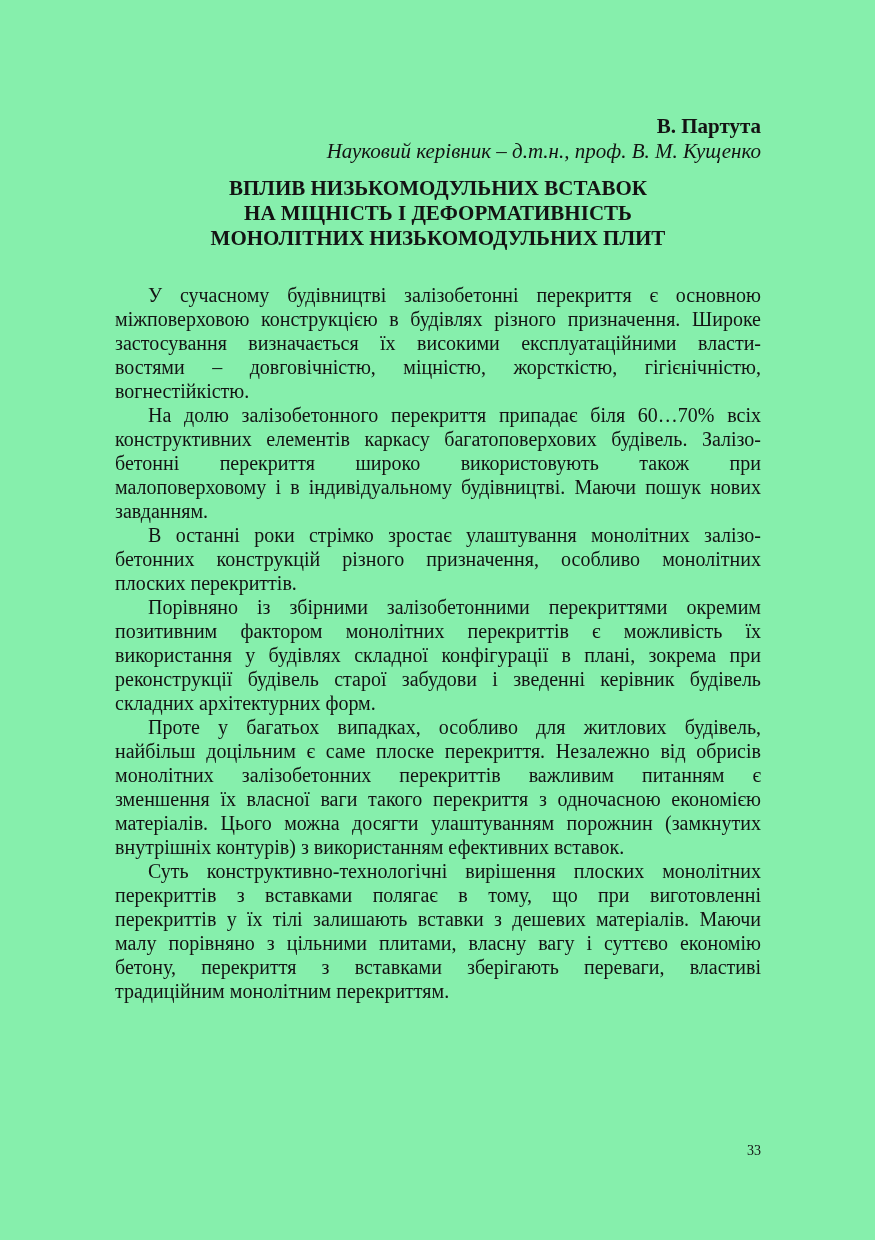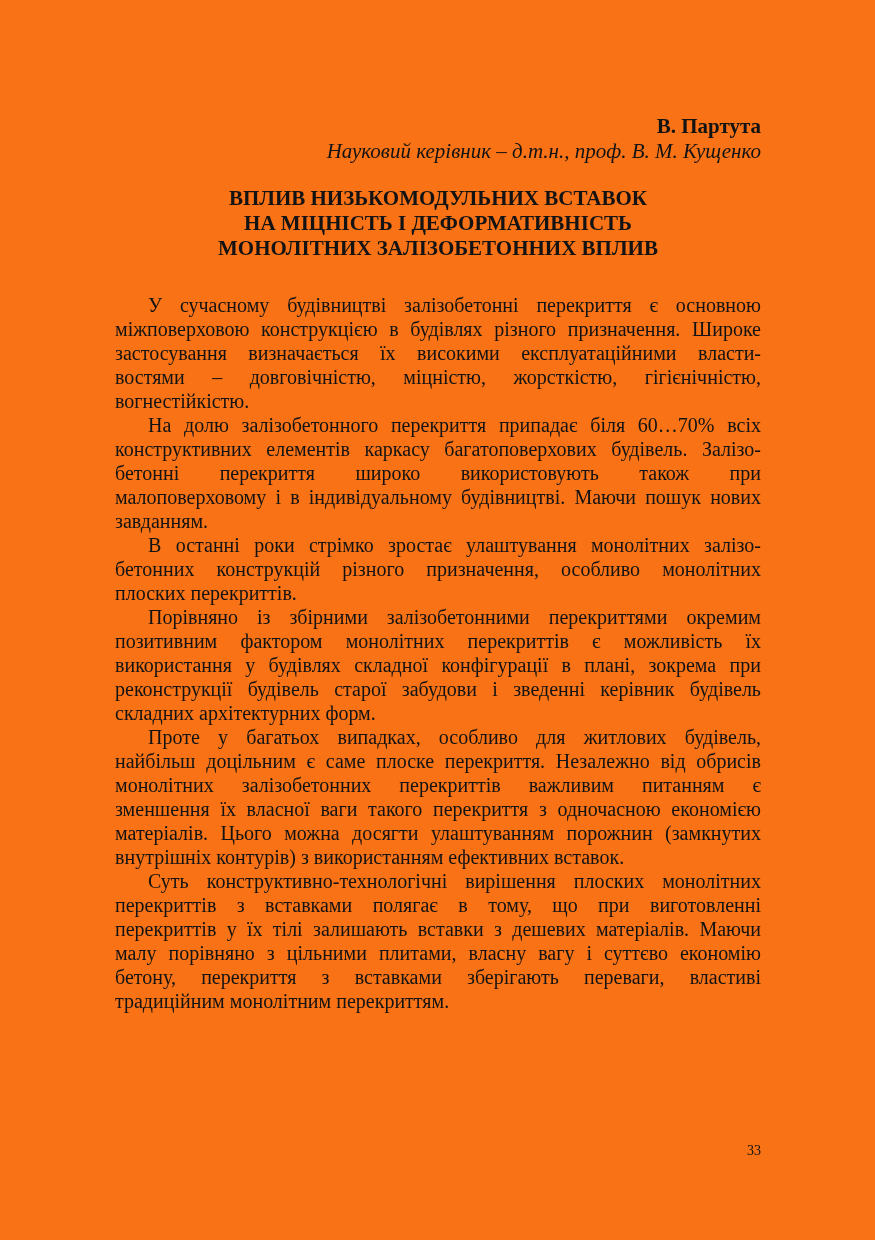--- a/index.html
+++ b/index.html
@@ -8,7 +8,7 @@
     position: relative;
     width: 875px;
     height: 1240px;
-    background: #f97316;
+    background: #86efac;
     color: #131313;
     font-family: "Liberation Serif", "DejaVu Serif", serif;
     overflow: hidden;

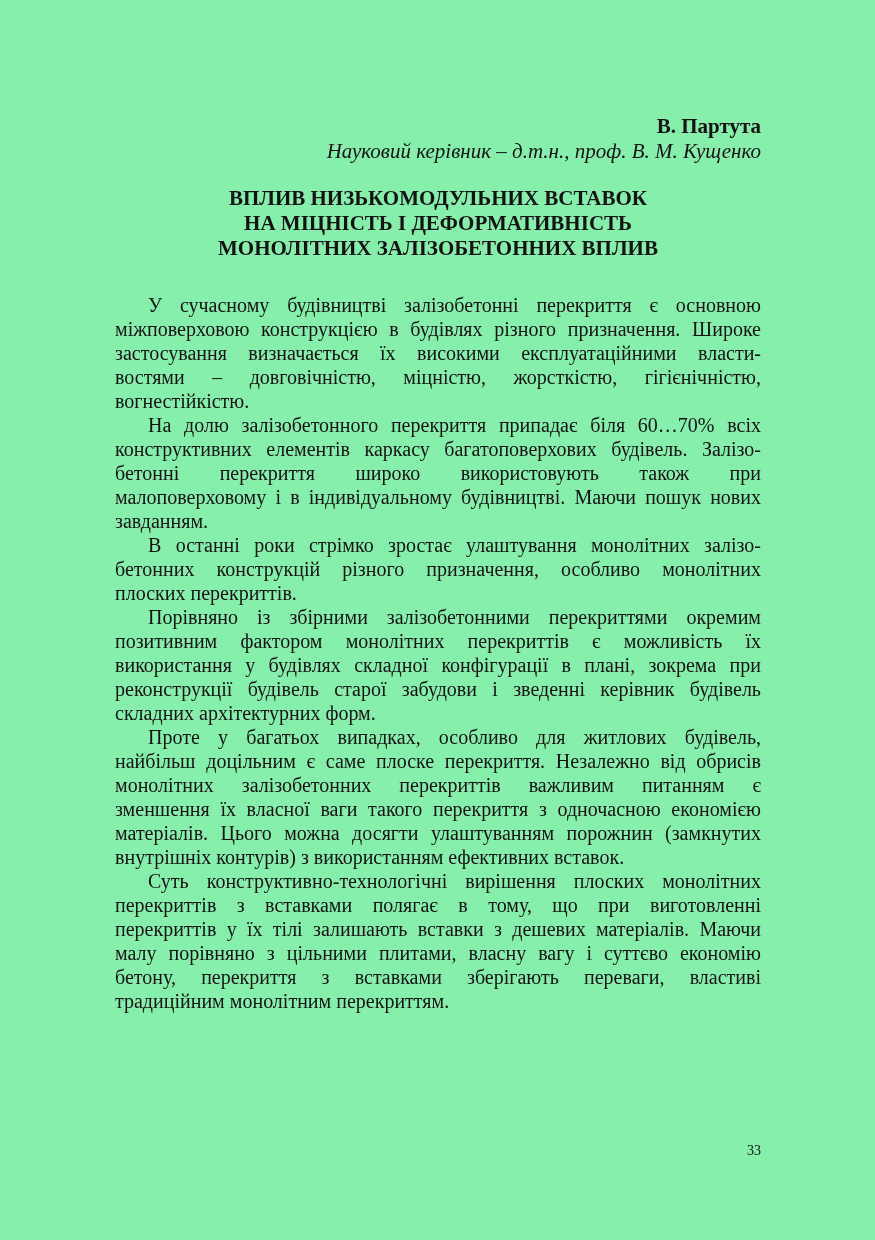--- a/index.html
+++ b/index.html
@@ -27,7 +27,7 @@
   .author { font-weight: 700; }
   .supervisor { font-style: italic; }
   .title {
-    margin-top: 22px;
+    margin-top: 12px;
     font-size: 21px;
     font-weight: 700;
     line-height: 25px;

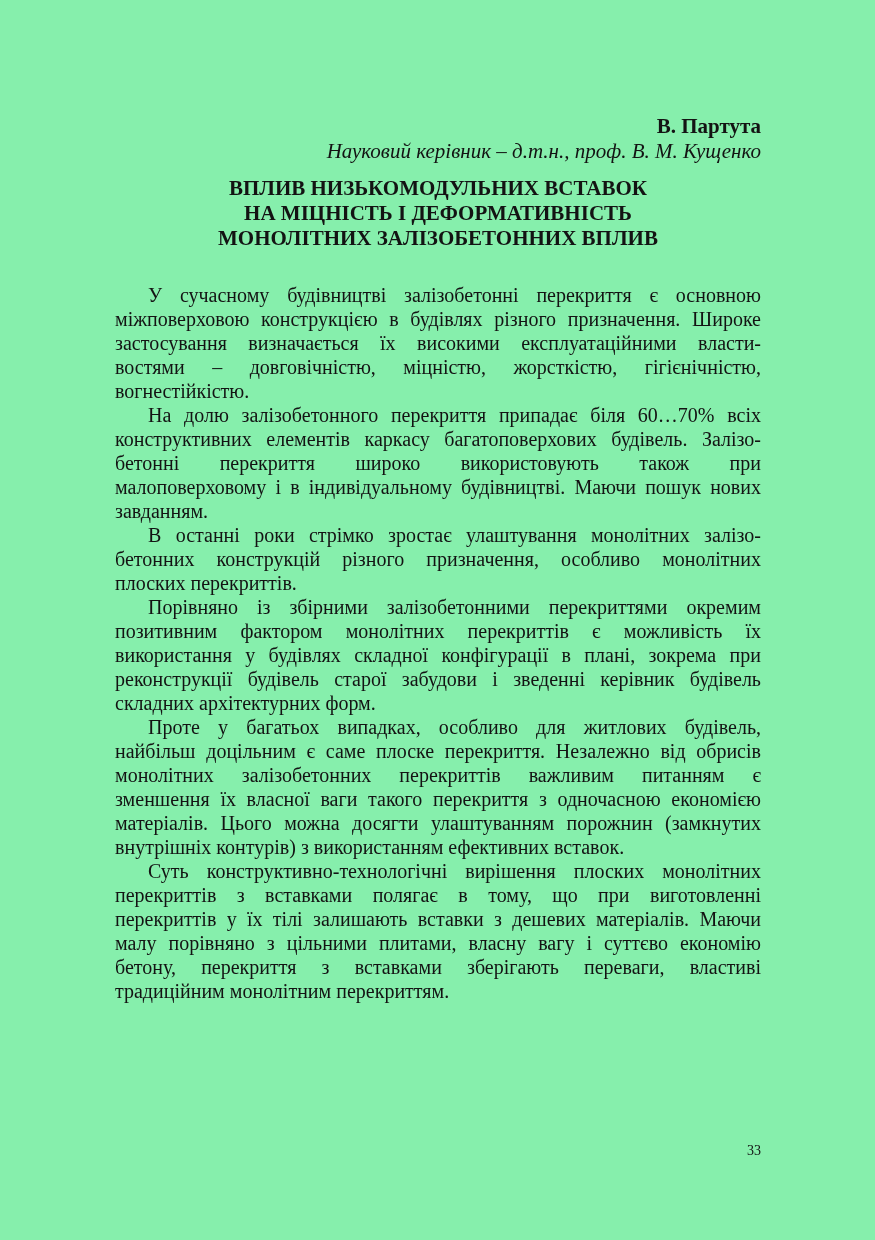--- a/index.html
+++ b/index.html
@@ -64,7 +64,7 @@
     <div class="title">
       <div class="title-line">ВПЛИВ НИЗЬКОМОДУЛЬНИХ ВСТАВОК</div>
       <div class="title-line">НА МІЦНІСТЬ І ДЕФОРМАТИВНІСТЬ</div>
-      <div class="title-line">МОНОЛІТНИХ ЗАЛІЗОБЕТОННИХ ВПЛИВ</div>
+      <div class="title-line">МОНОЛІТНИХ НИЗЬКОМОДУЛЬНИХ ПЛИТ</div>
     </div>
     <div class="body" id="body-container">
         <div class="paragraph">

